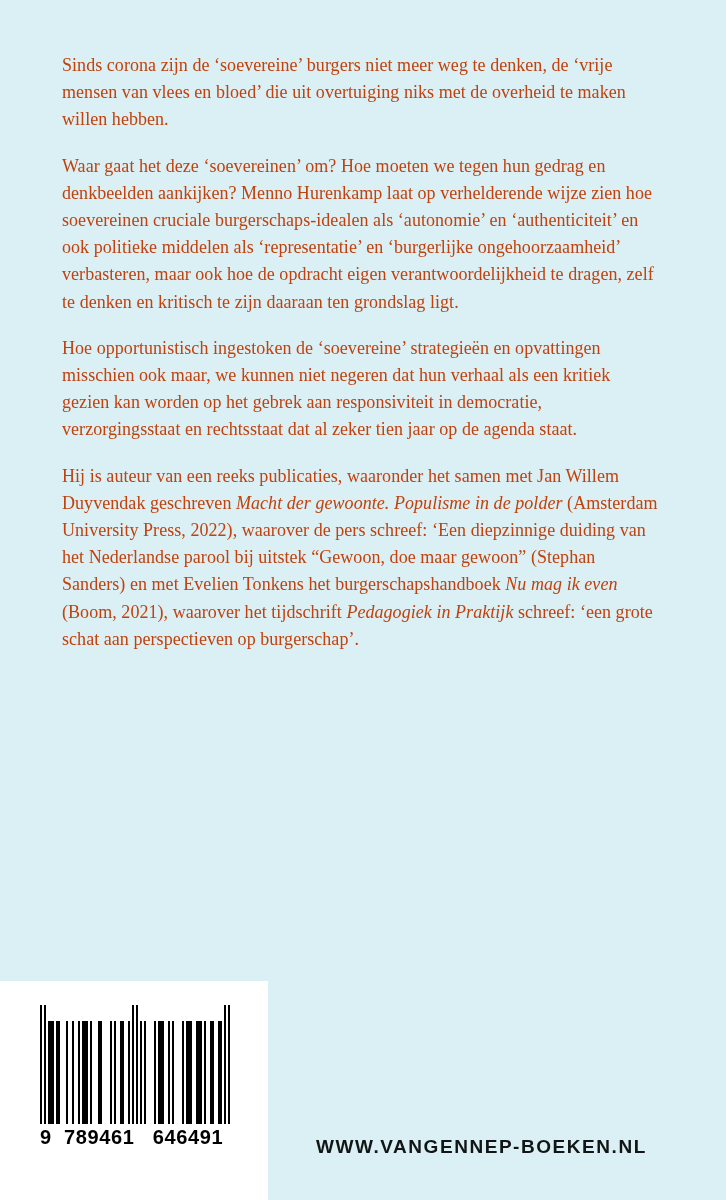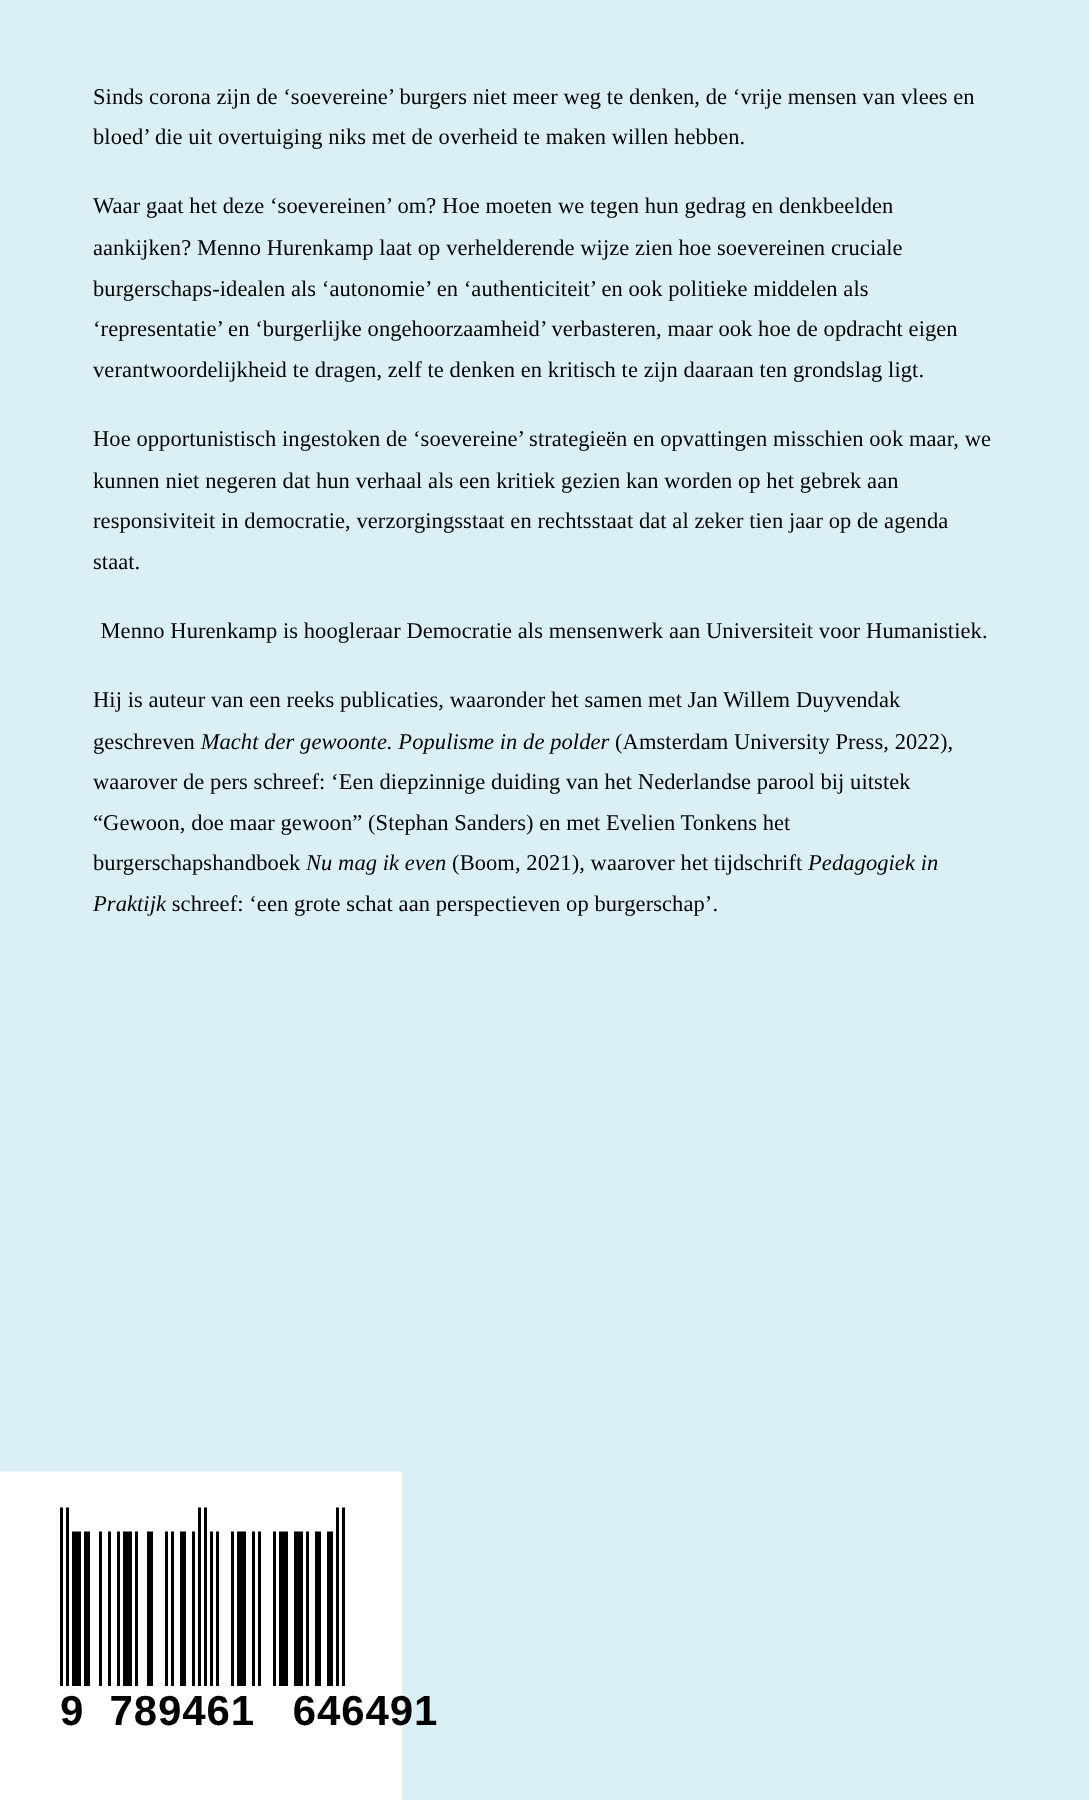--- a/index.html
+++ b/index.html
@@ -29,9 +29,9 @@
   }
 
   .para {
-    font-size: 15px;
+    font-size: 18px;
     line-height: 27.2px;
-    color: #000000;
+    color: #c2410c;
     margin: 0 0 19px 0;
     text-align: left;
     font-family: "Liberation Serif", "DejaVu Serif", serif;

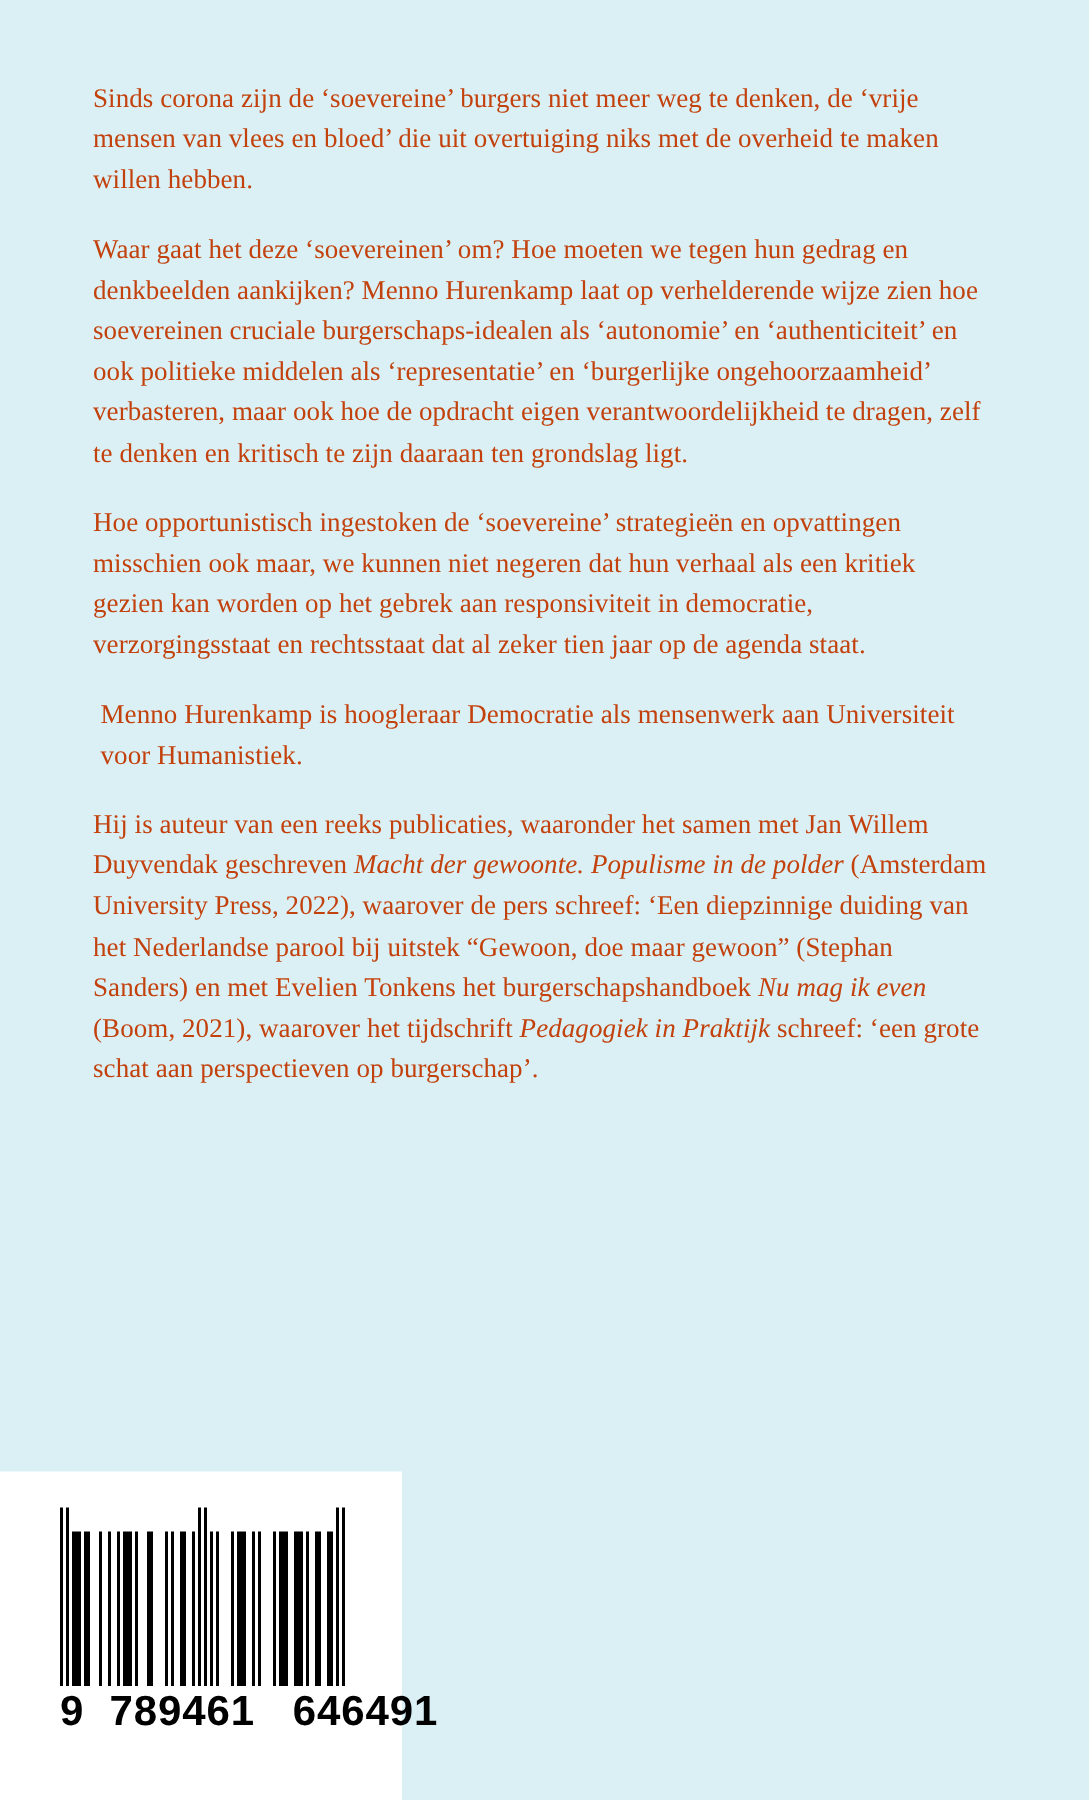--- a/index.html
+++ b/index.html
@@ -112,7 +112,6 @@
       <p class="para">Sinds corona zijn de ‘soevereine’ burgers niet meer weg te denken, de ‘vrije mensen van vlees en bloed’ die uit overtuiging niks met de overheid te maken willen hebben.</p>
       <p class="para">Waar gaat het deze ‘soevereinen’ om? Hoe moeten we tegen hun gedrag en denkbeelden aankijken? Menno Hurenkamp laat op verhelderende wijze zien hoe soevereinen cruciale burgerschaps-idealen als ‘autonomie’ en ‘authenticiteit’ en ook politieke middelen als ‘representatie’ en ‘burgerlijke ongehoorzaamheid’ verbasteren, maar ook hoe de opdracht eigen verantwoordelijkheid te dragen, zelf te denken en kritisch te zijn daaraan ten grondslag ligt.</p>
       <p class="para">Hoe opportunistisch ingestoken de ‘soevereine’ strategieën en opvattingen misschien ook maar, we kunnen niet negeren dat hun verhaal als een kritiek gezien kan worden op het gebrek aan responsiviteit in democratie, verzorgingsstaat en rechtsstaat dat al zeker tien jaar op de agenda staat.</p>
-      <p class="para indented">Menno Hurenkamp is hoogleraar Democratie als mensenwerk aan Universiteit voor Humanistiek.</p>
       <p class="para">Hij is auteur van een reeks publicaties, waaronder het samen met Jan Willem Duyvendak geschreven <i>Macht der gewoonte. Populisme in de polder</i> (Amsterdam University Press, 2022), waarover de pers schreef: ‘Een diepzinnige duiding van het Nederlandse parool bij uitstek “Gewoon, doe maar gewoon” (Stephan Sanders) en met Evelien Tonkens het burgerschapshandboek <i>Nu mag ik even</i> (Boom, 2021), waarover het tijdschrift <i>Pedagogiek in Praktijk</i> schreef: ‘een grote schat aan perspectieven op burgerschap’.</p>
     </div>
 

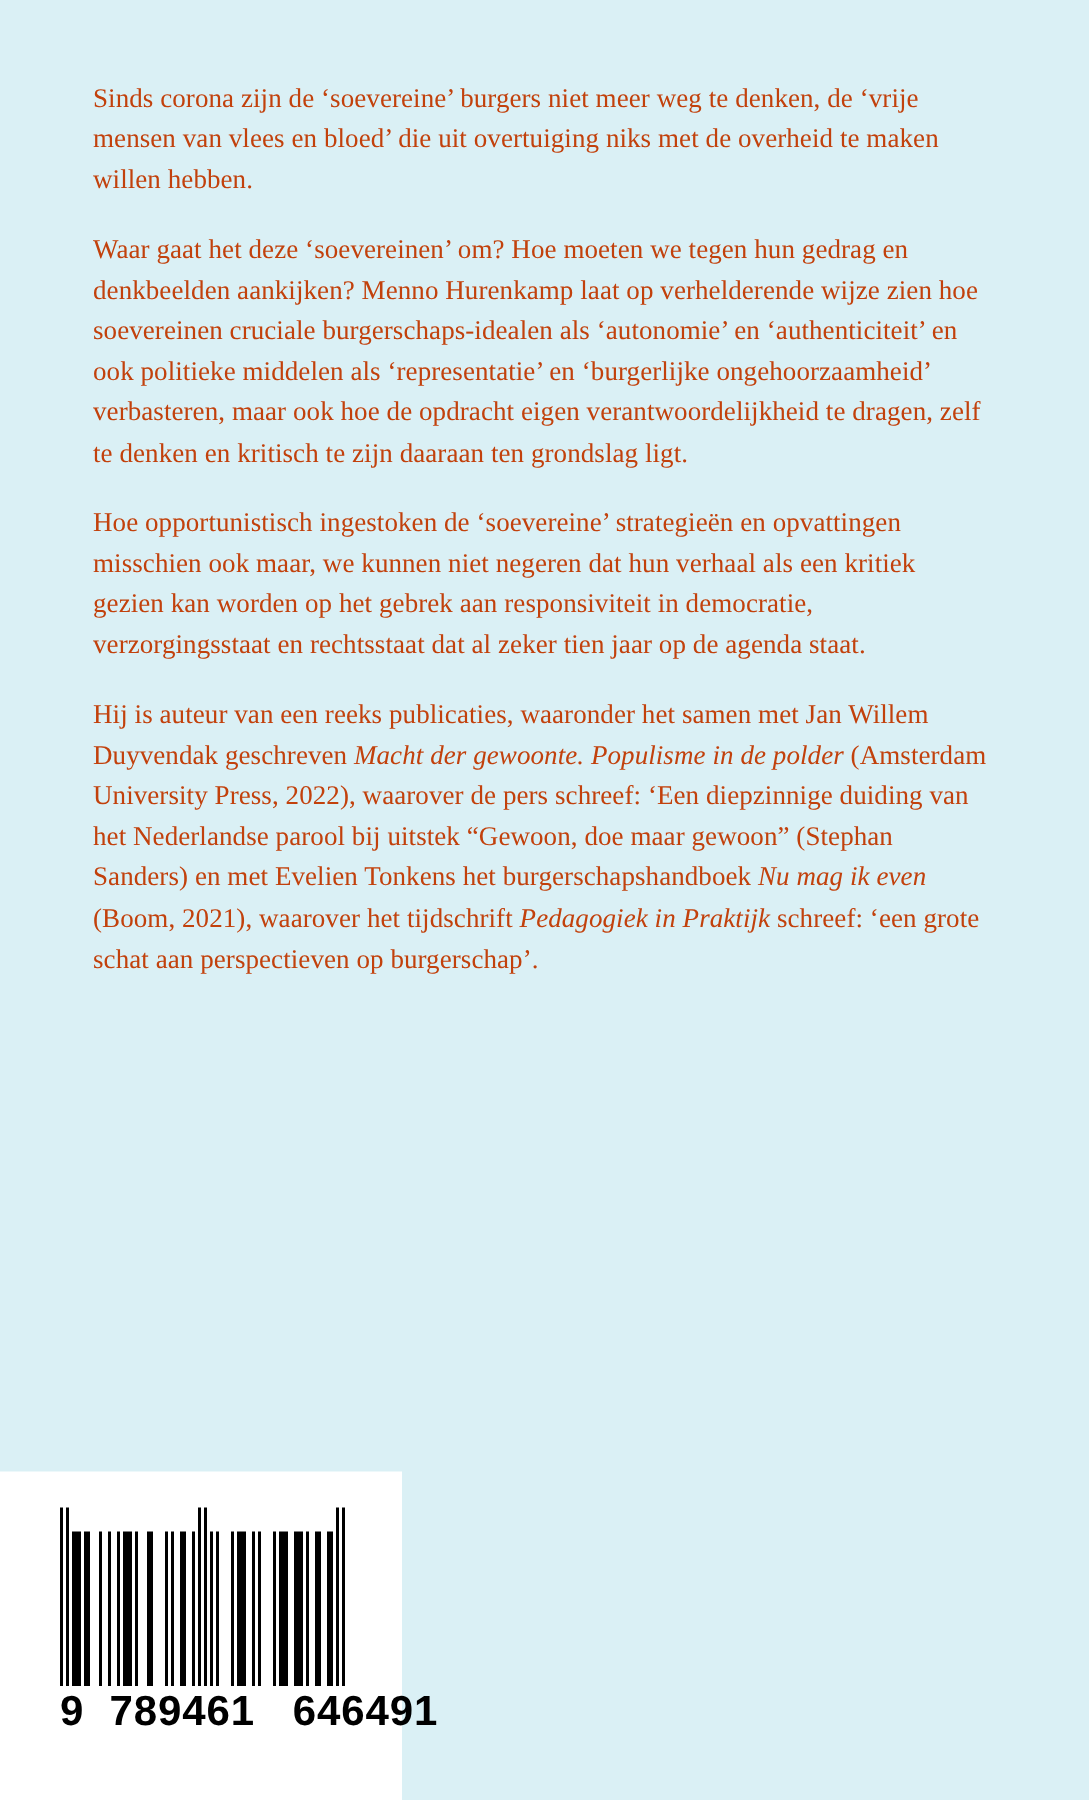--- a/index.html
+++ b/index.html
@@ -82,7 +82,7 @@
   .barcode-digits {
     margin-top: 3px;
     font-family: "Liberation Sans", "DejaVu Sans", sans-serif;
-    font-size: 28px;
+    font-size: 20px;
     font-weight: 700;
     color: #000000;
     letter-spacing: 0.6px;

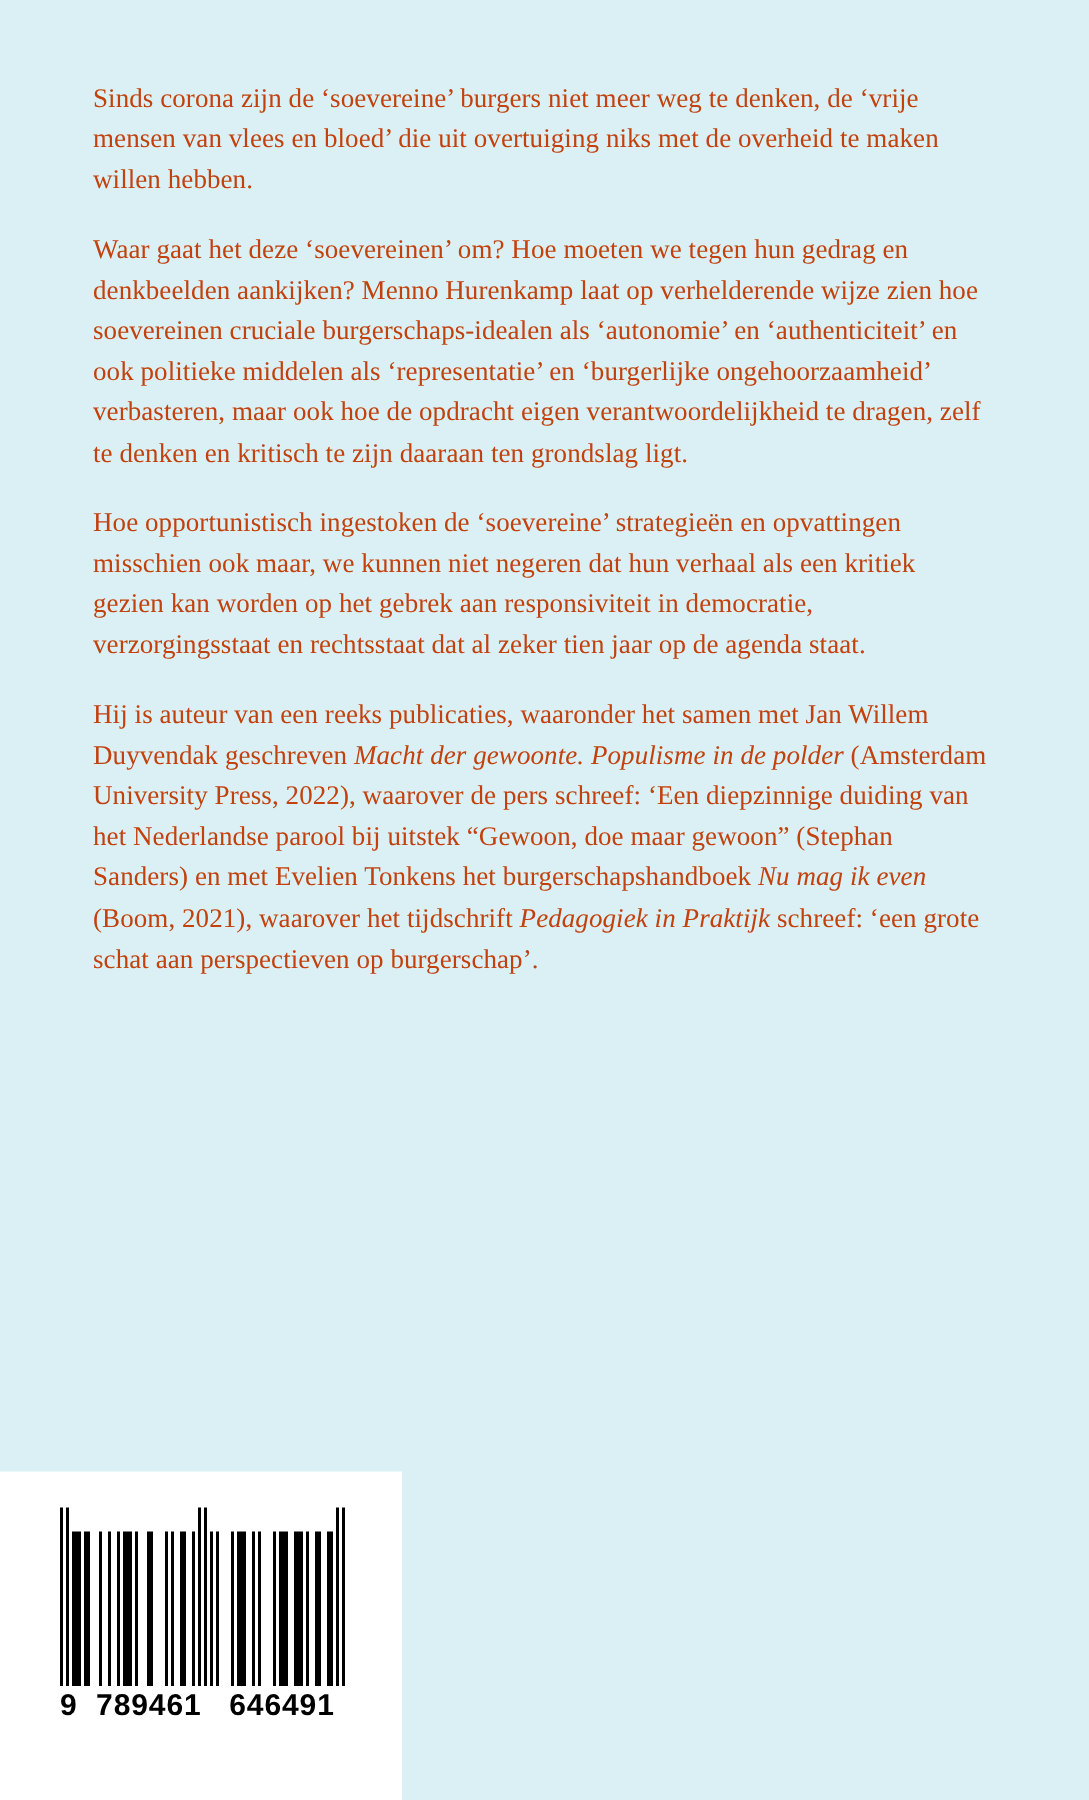--- a/index.html
+++ b/index.html
@@ -182,6 +182,7 @@
     </div>
   </div>
 
+  <div class="website">WWW.VANGENNEP-BOEKEN.NL</div>
 
 </div>
 

